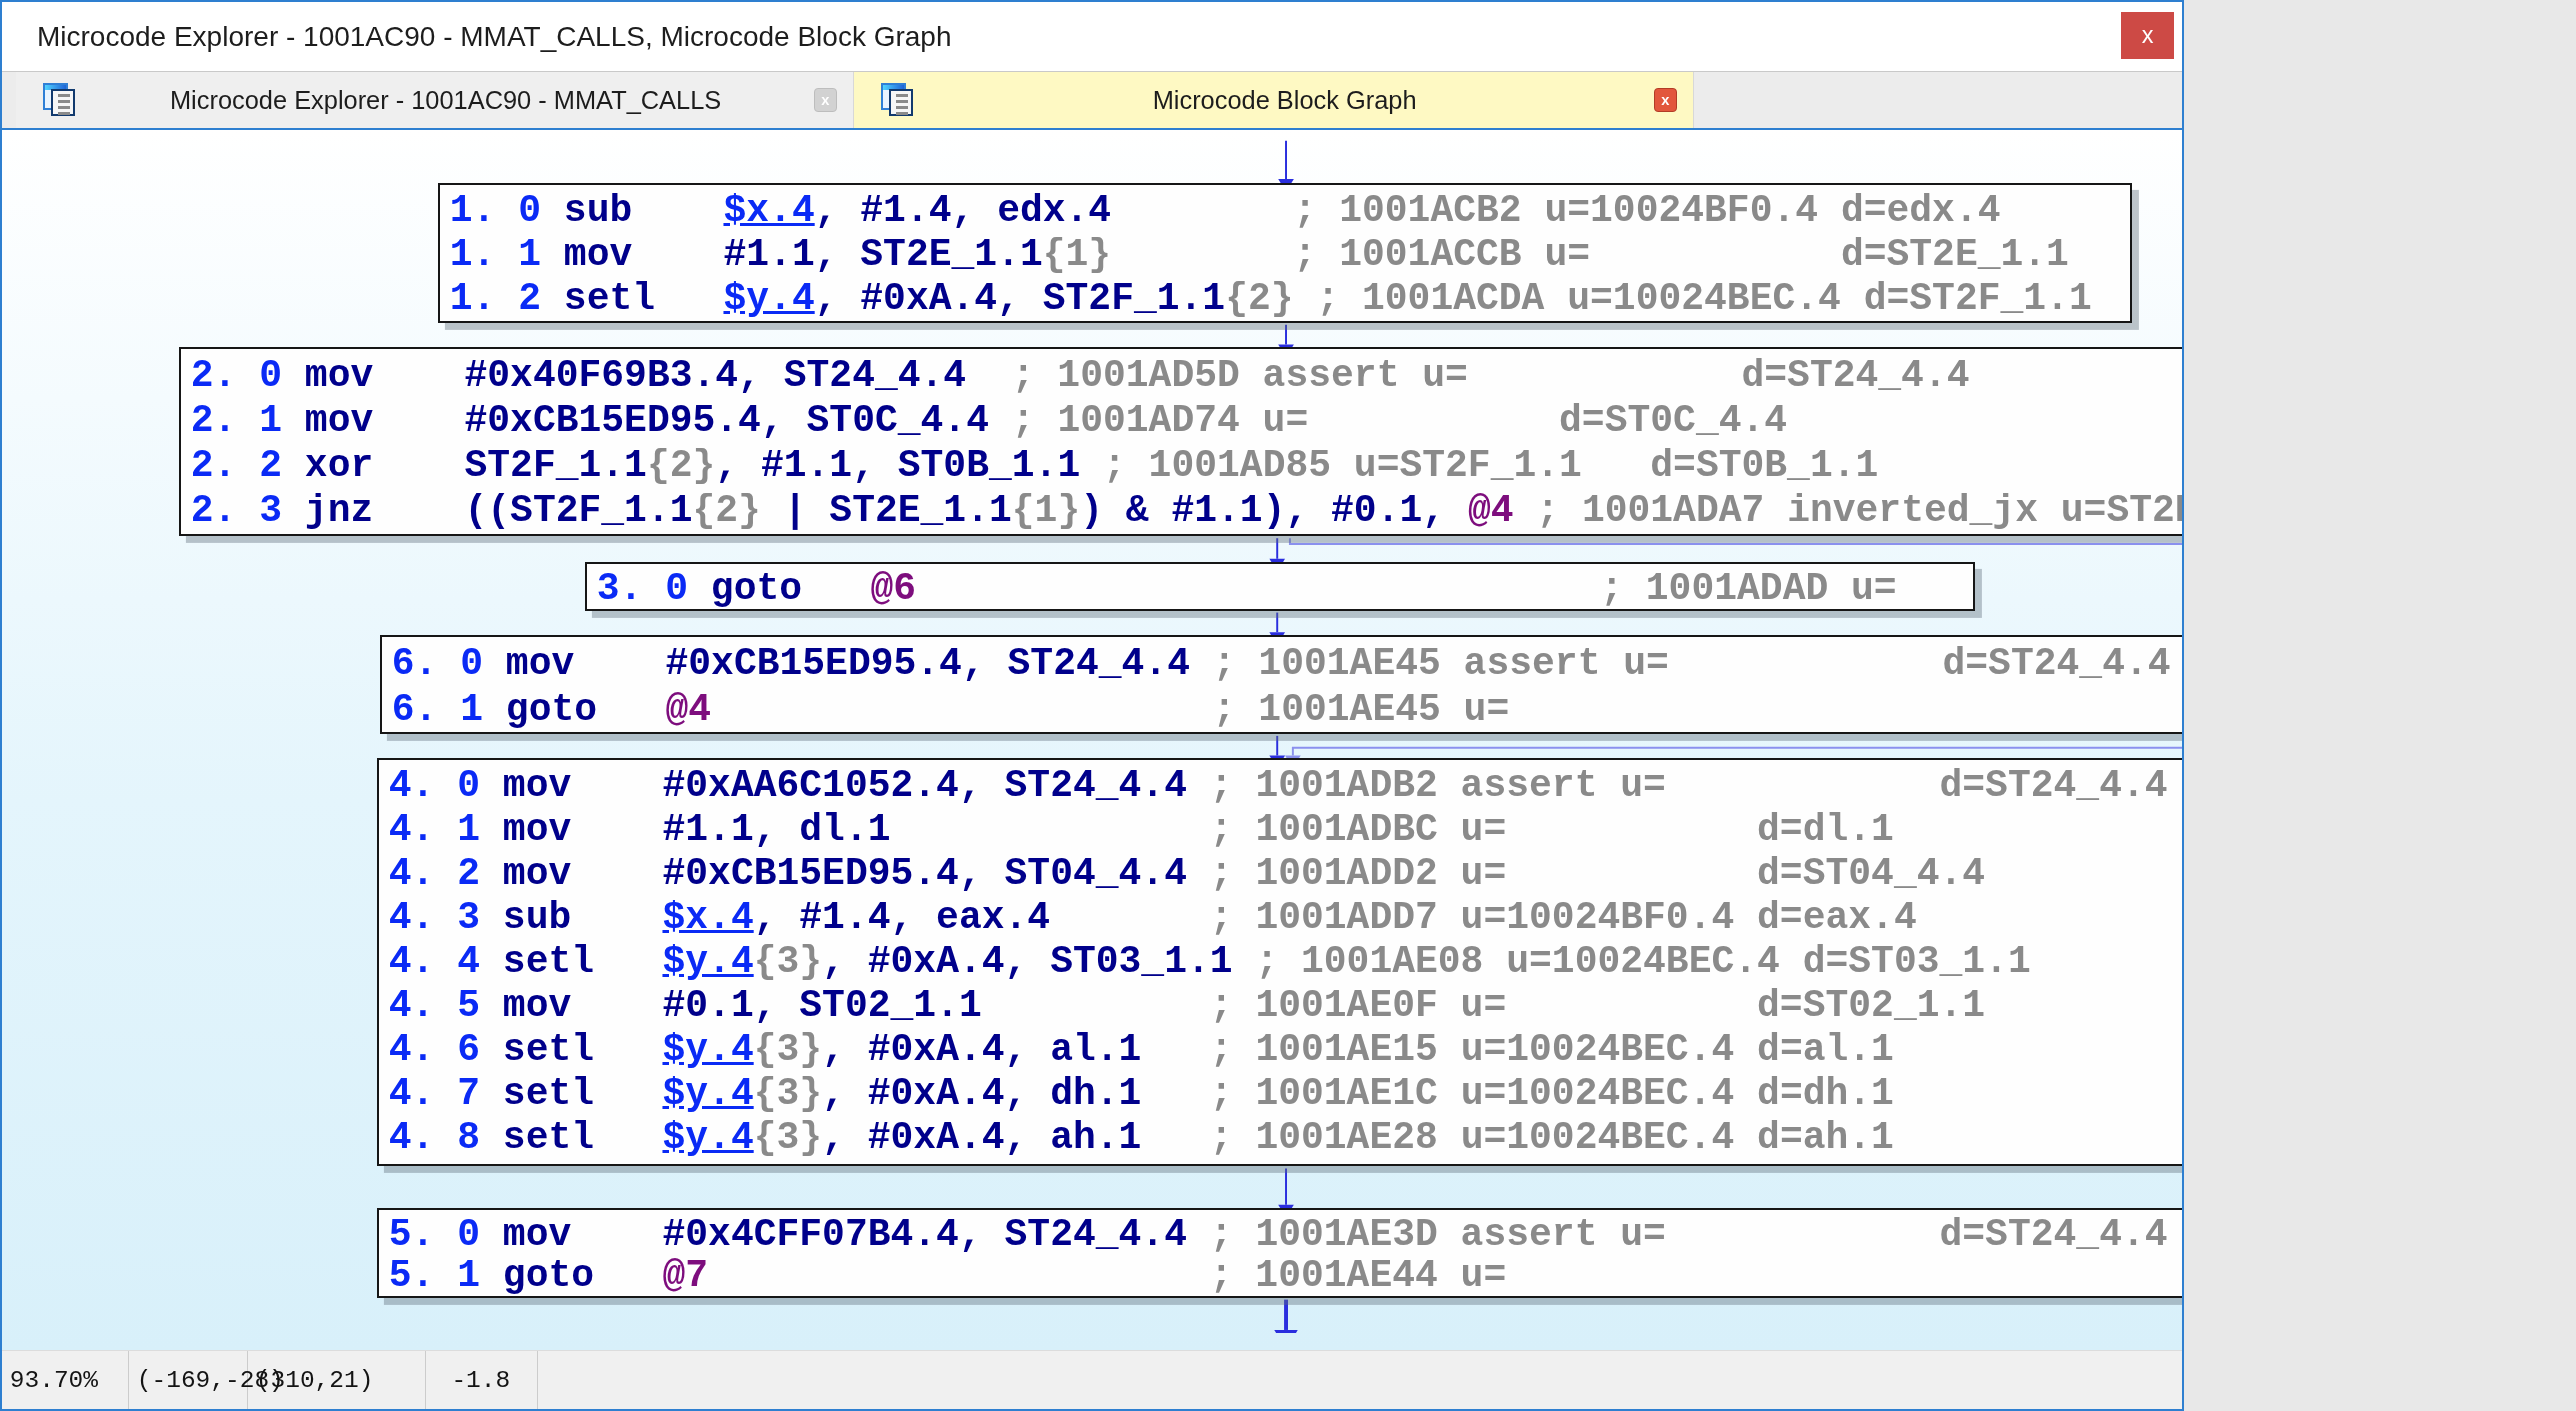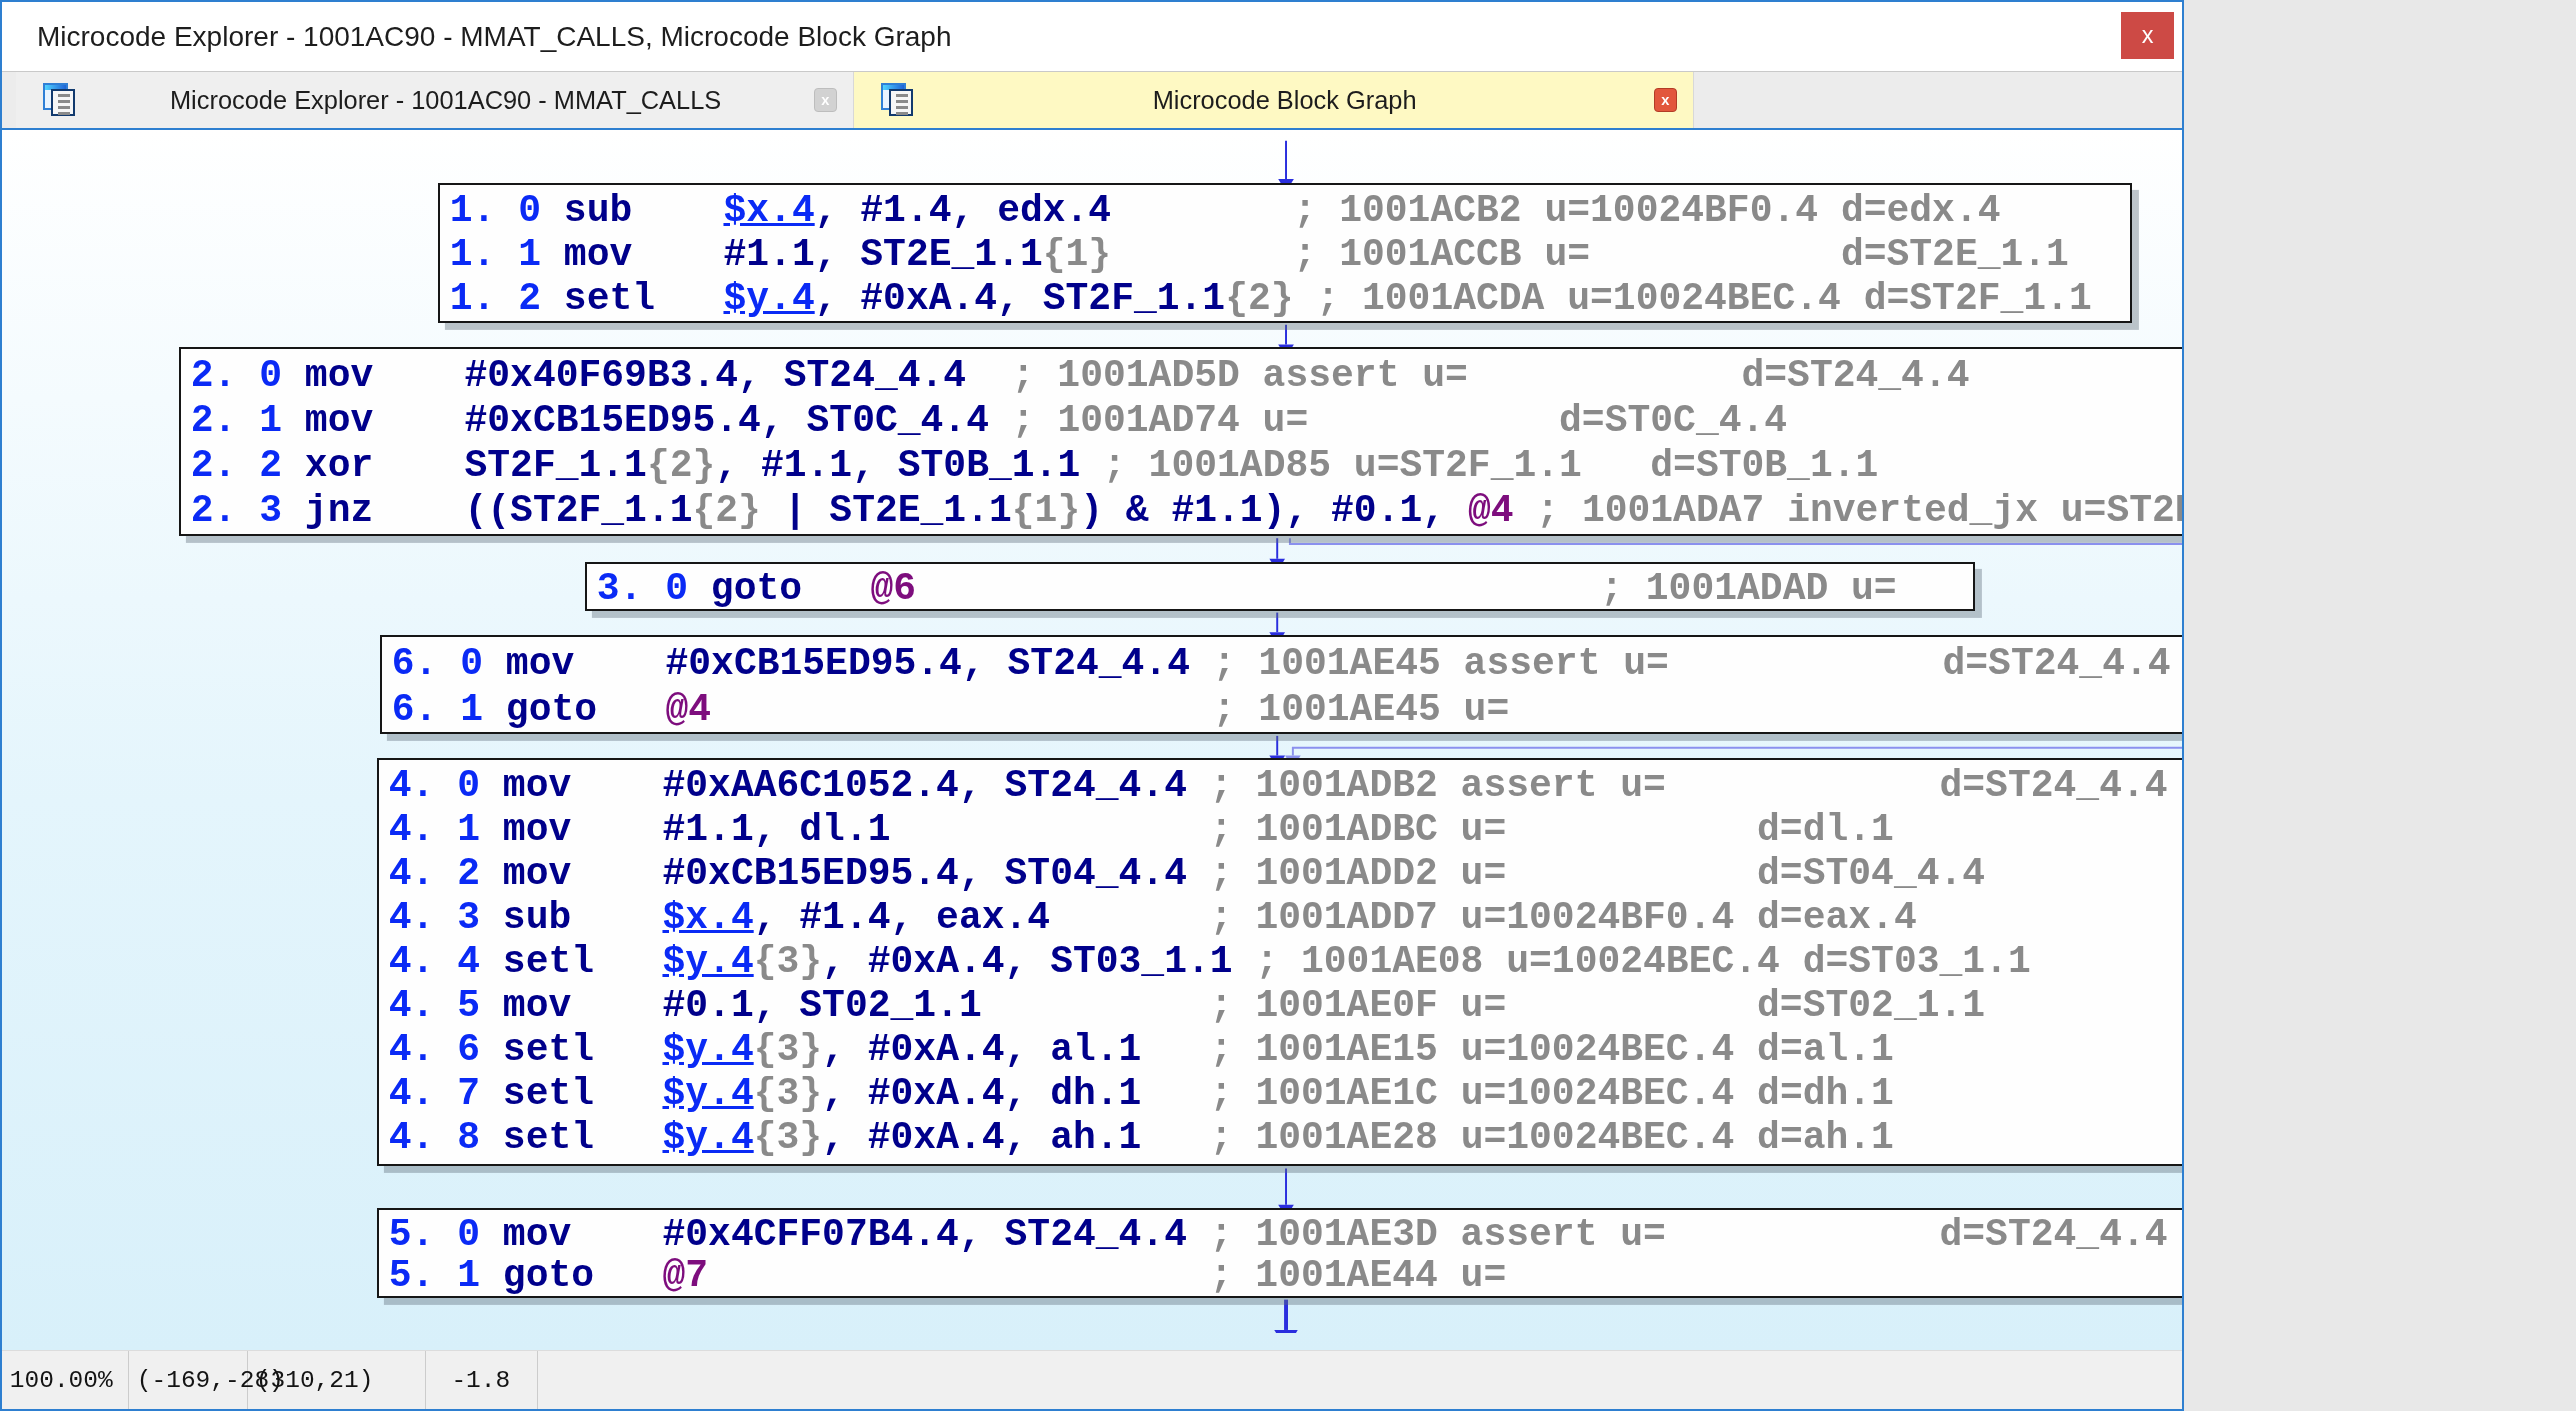--- a/index.html
+++ b/index.html
@@ -162,7 +162,7 @@
     </div>
 
   <div class="statusbar">
-    <div class="seg">100.00%</div>
+    <div class="seg">93.70%</div>
     <div class="seg">(-169,-28)</div>
     <div class="seg">(310,21)</div>
     <div class="seg">-1.8</div>

